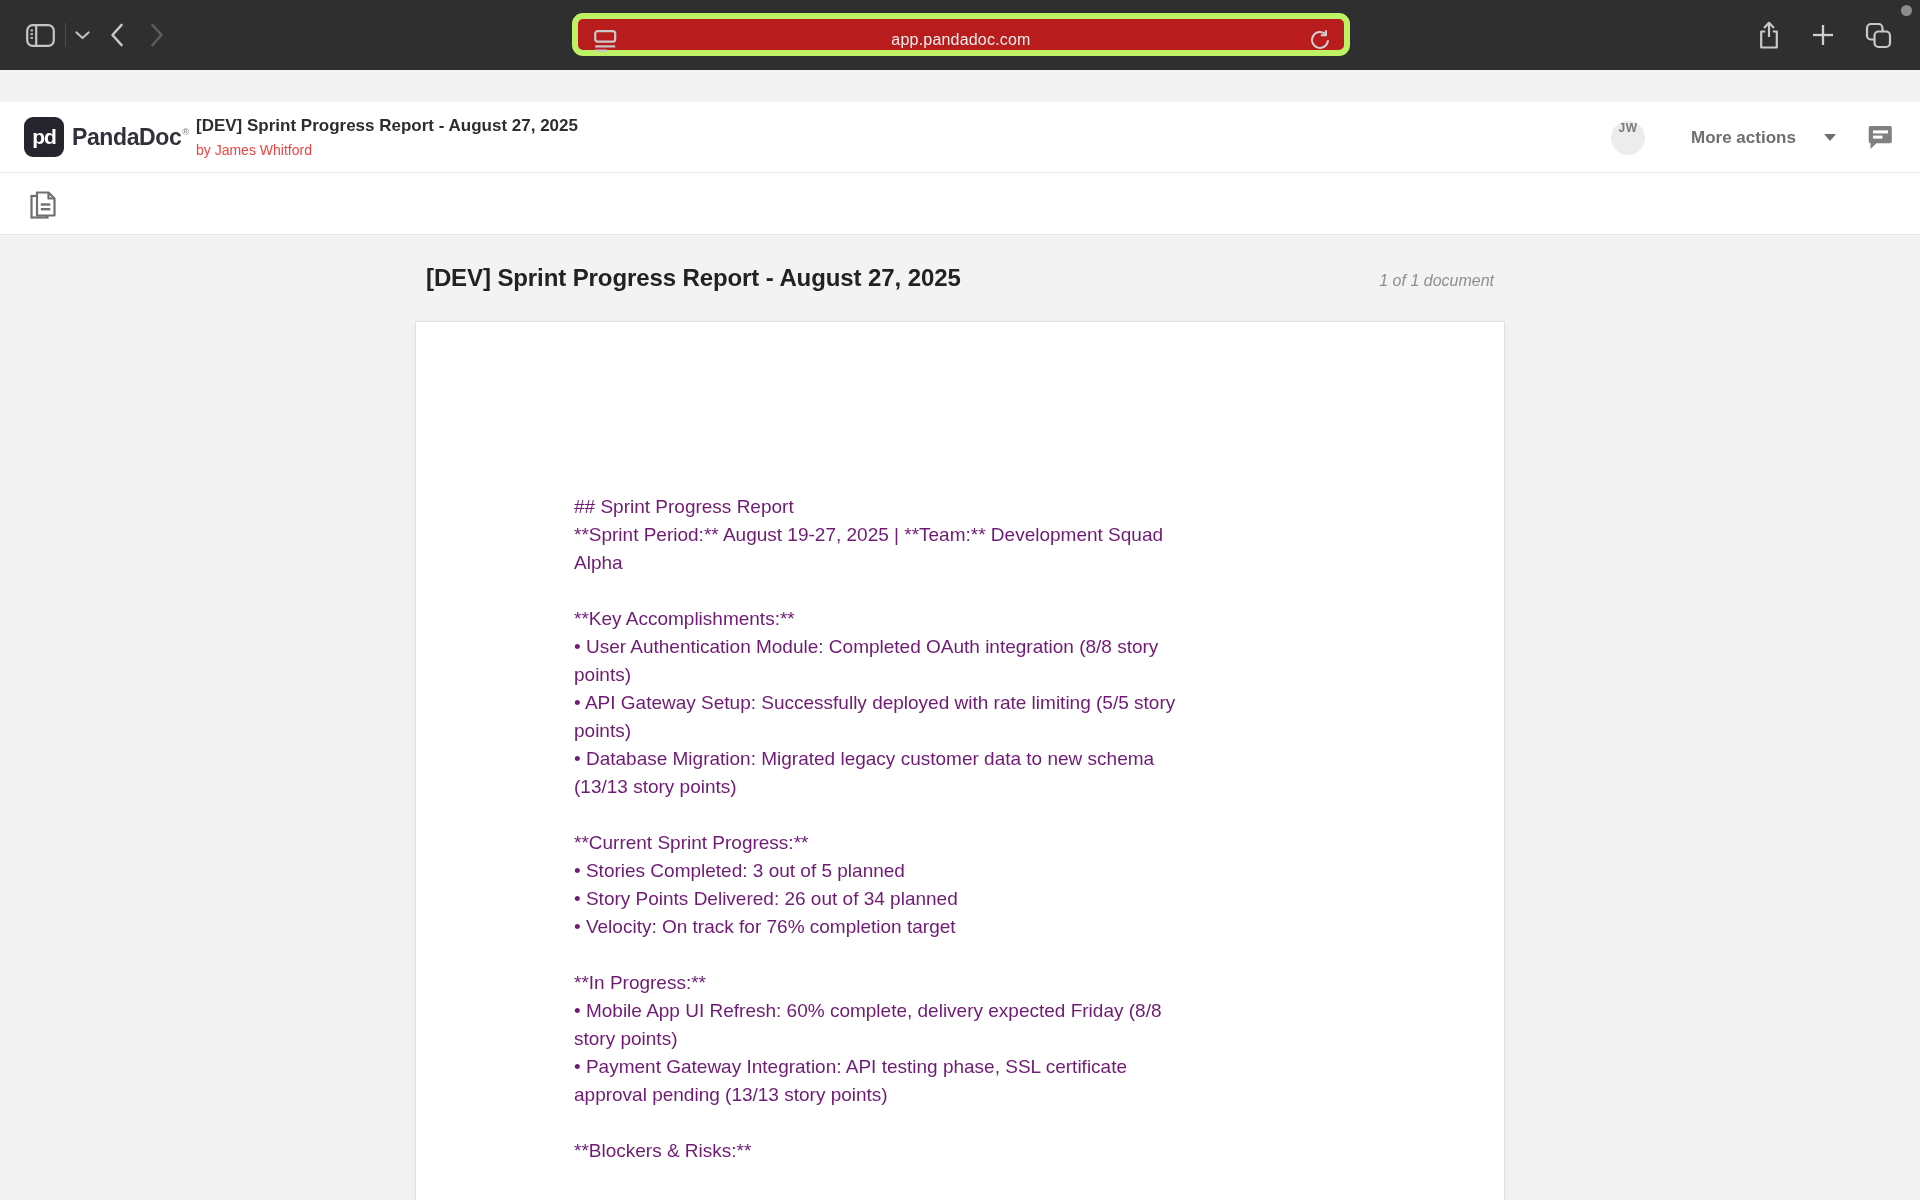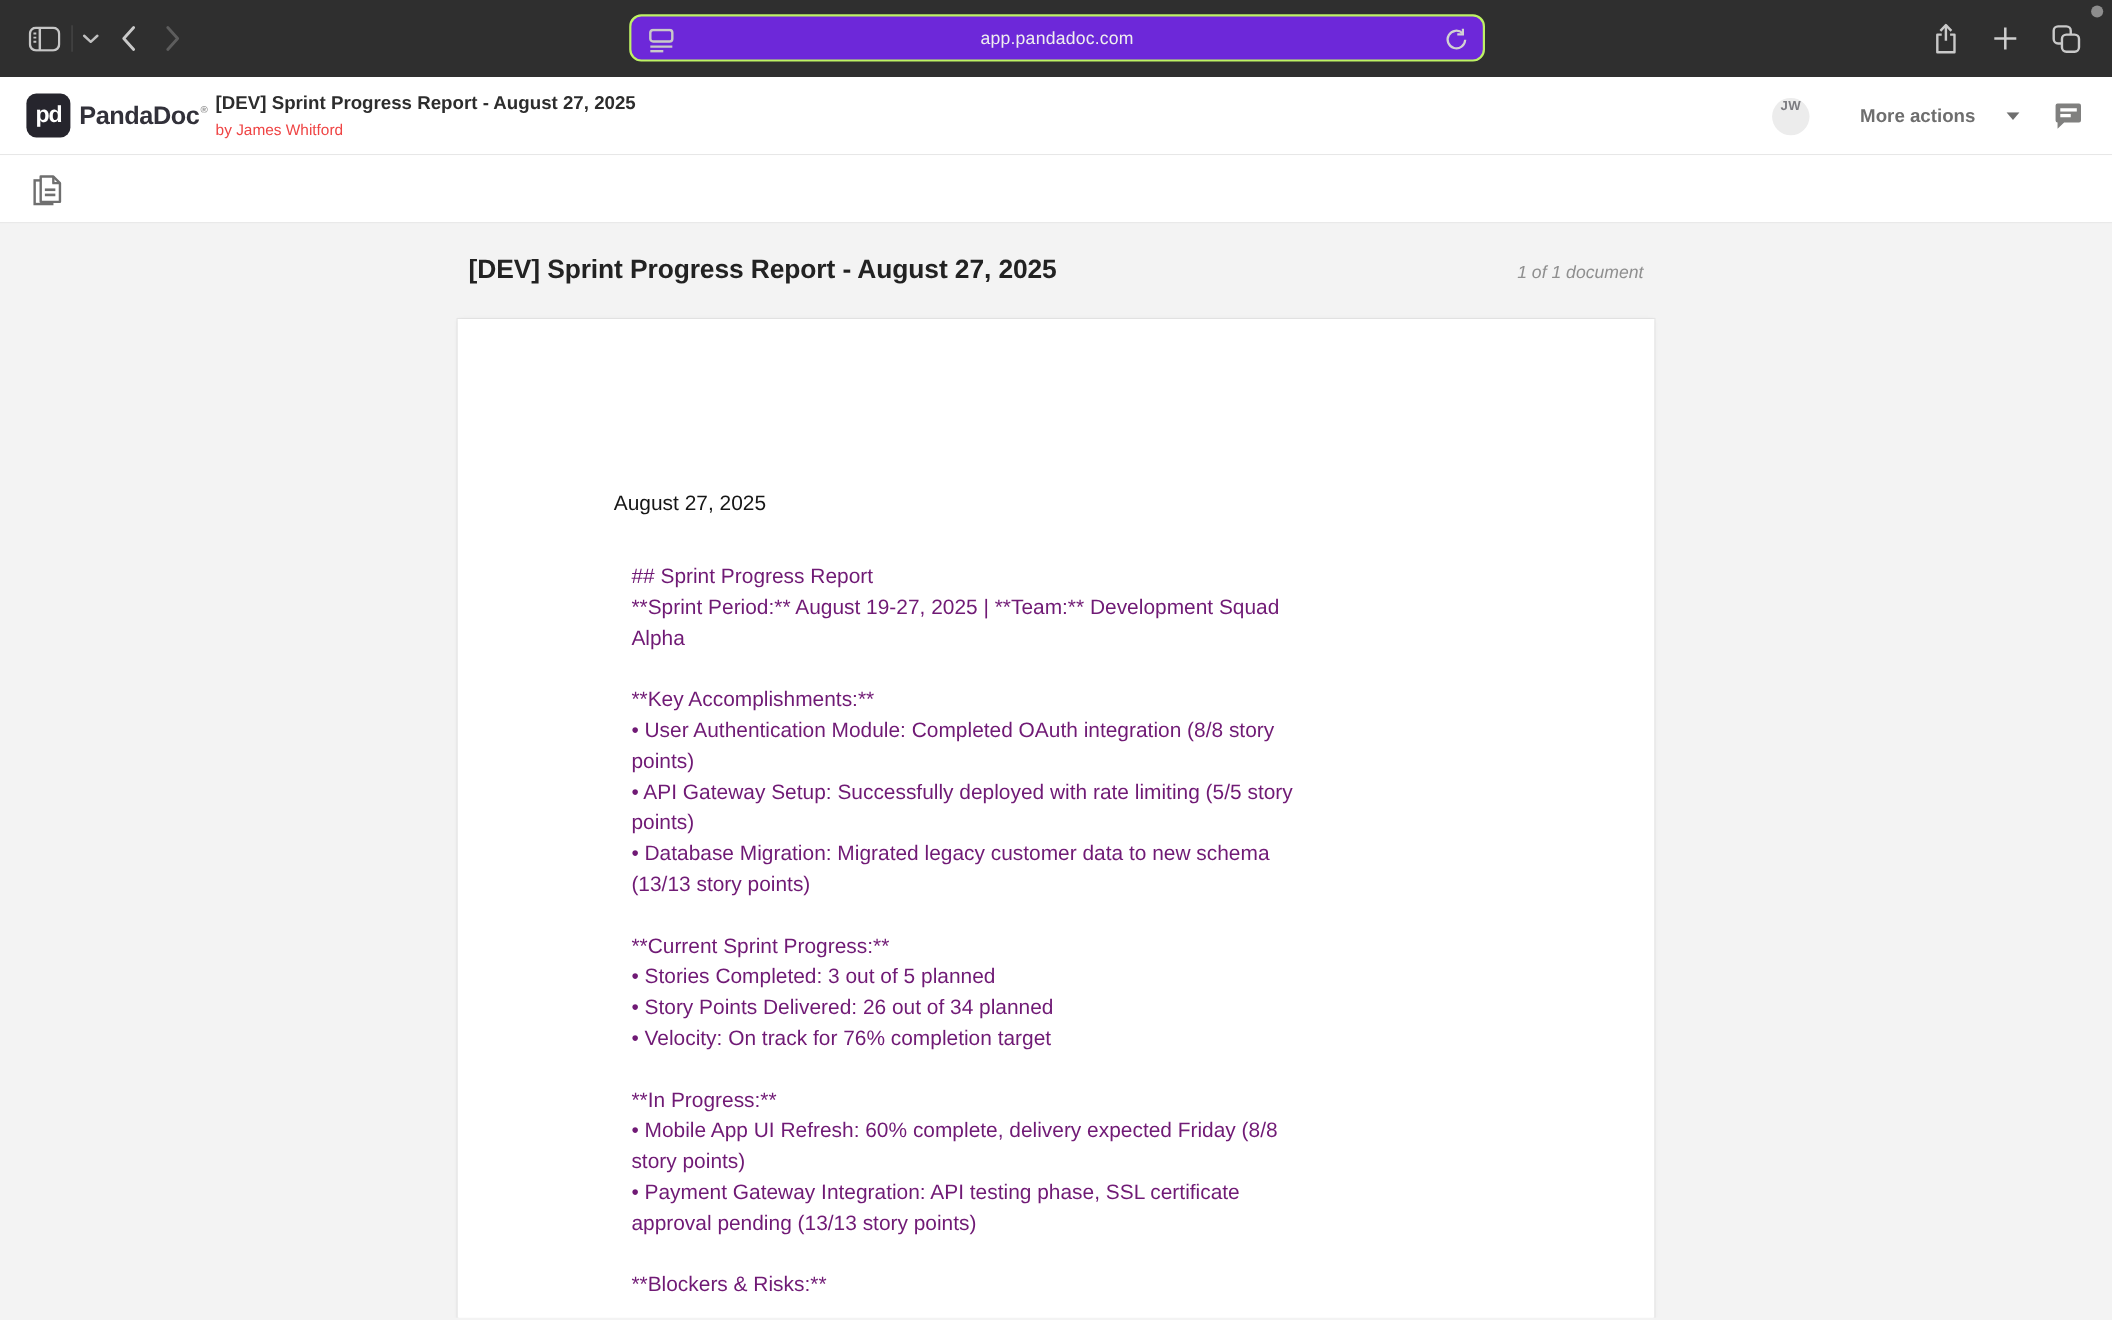--- a/index.html
+++ b/index.html
@@ -25,7 +25,7 @@
 
   .url-bar {
     position: absolute; left: 572px; top: 13px; width: 778px; height: 43px;
-    background: #6d28d9; border: 2px solid #bef264; border-radius: 11px;
+    background: #b91c1c; border: 6px solid #bef264; border-radius: 11px;
   }
   .url-reader { position: absolute; left: 16px; top: 11px; }
   .url-text {

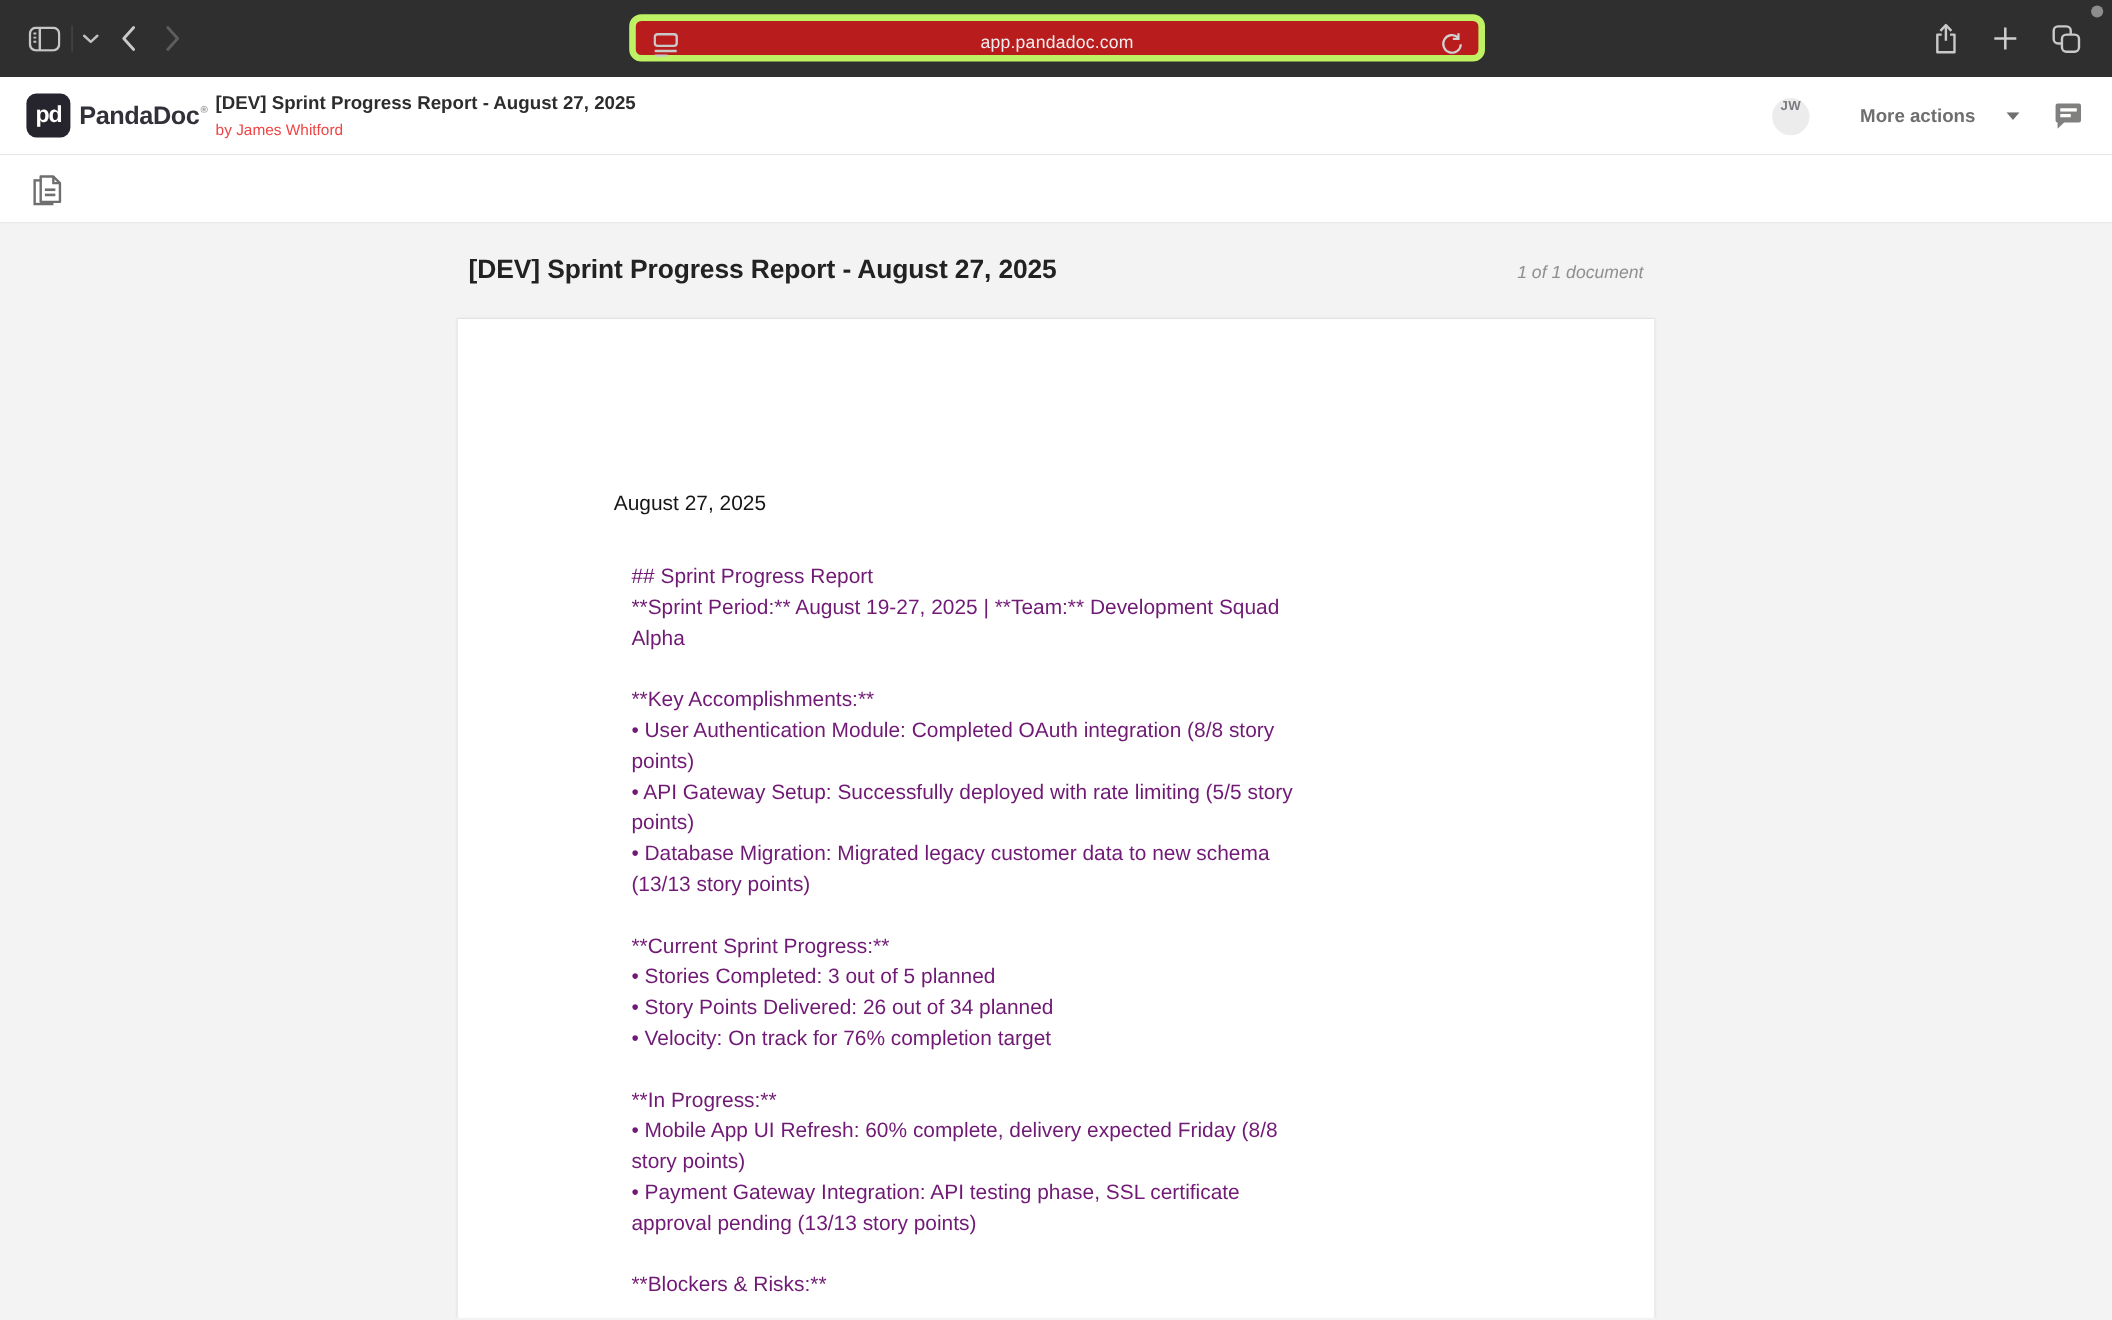--- a/index.html
+++ b/index.html
@@ -48,6 +48,7 @@
   .pd-header {
     position: relative; height: 71px; background: #ffffff;
     border-bottom: 1px solid #e7e7e7;
+    margin-top: 32px;
   }
   .pd-logo {
     position: absolute; left: 24px; top: 15px; width: 40px; height: 40px;

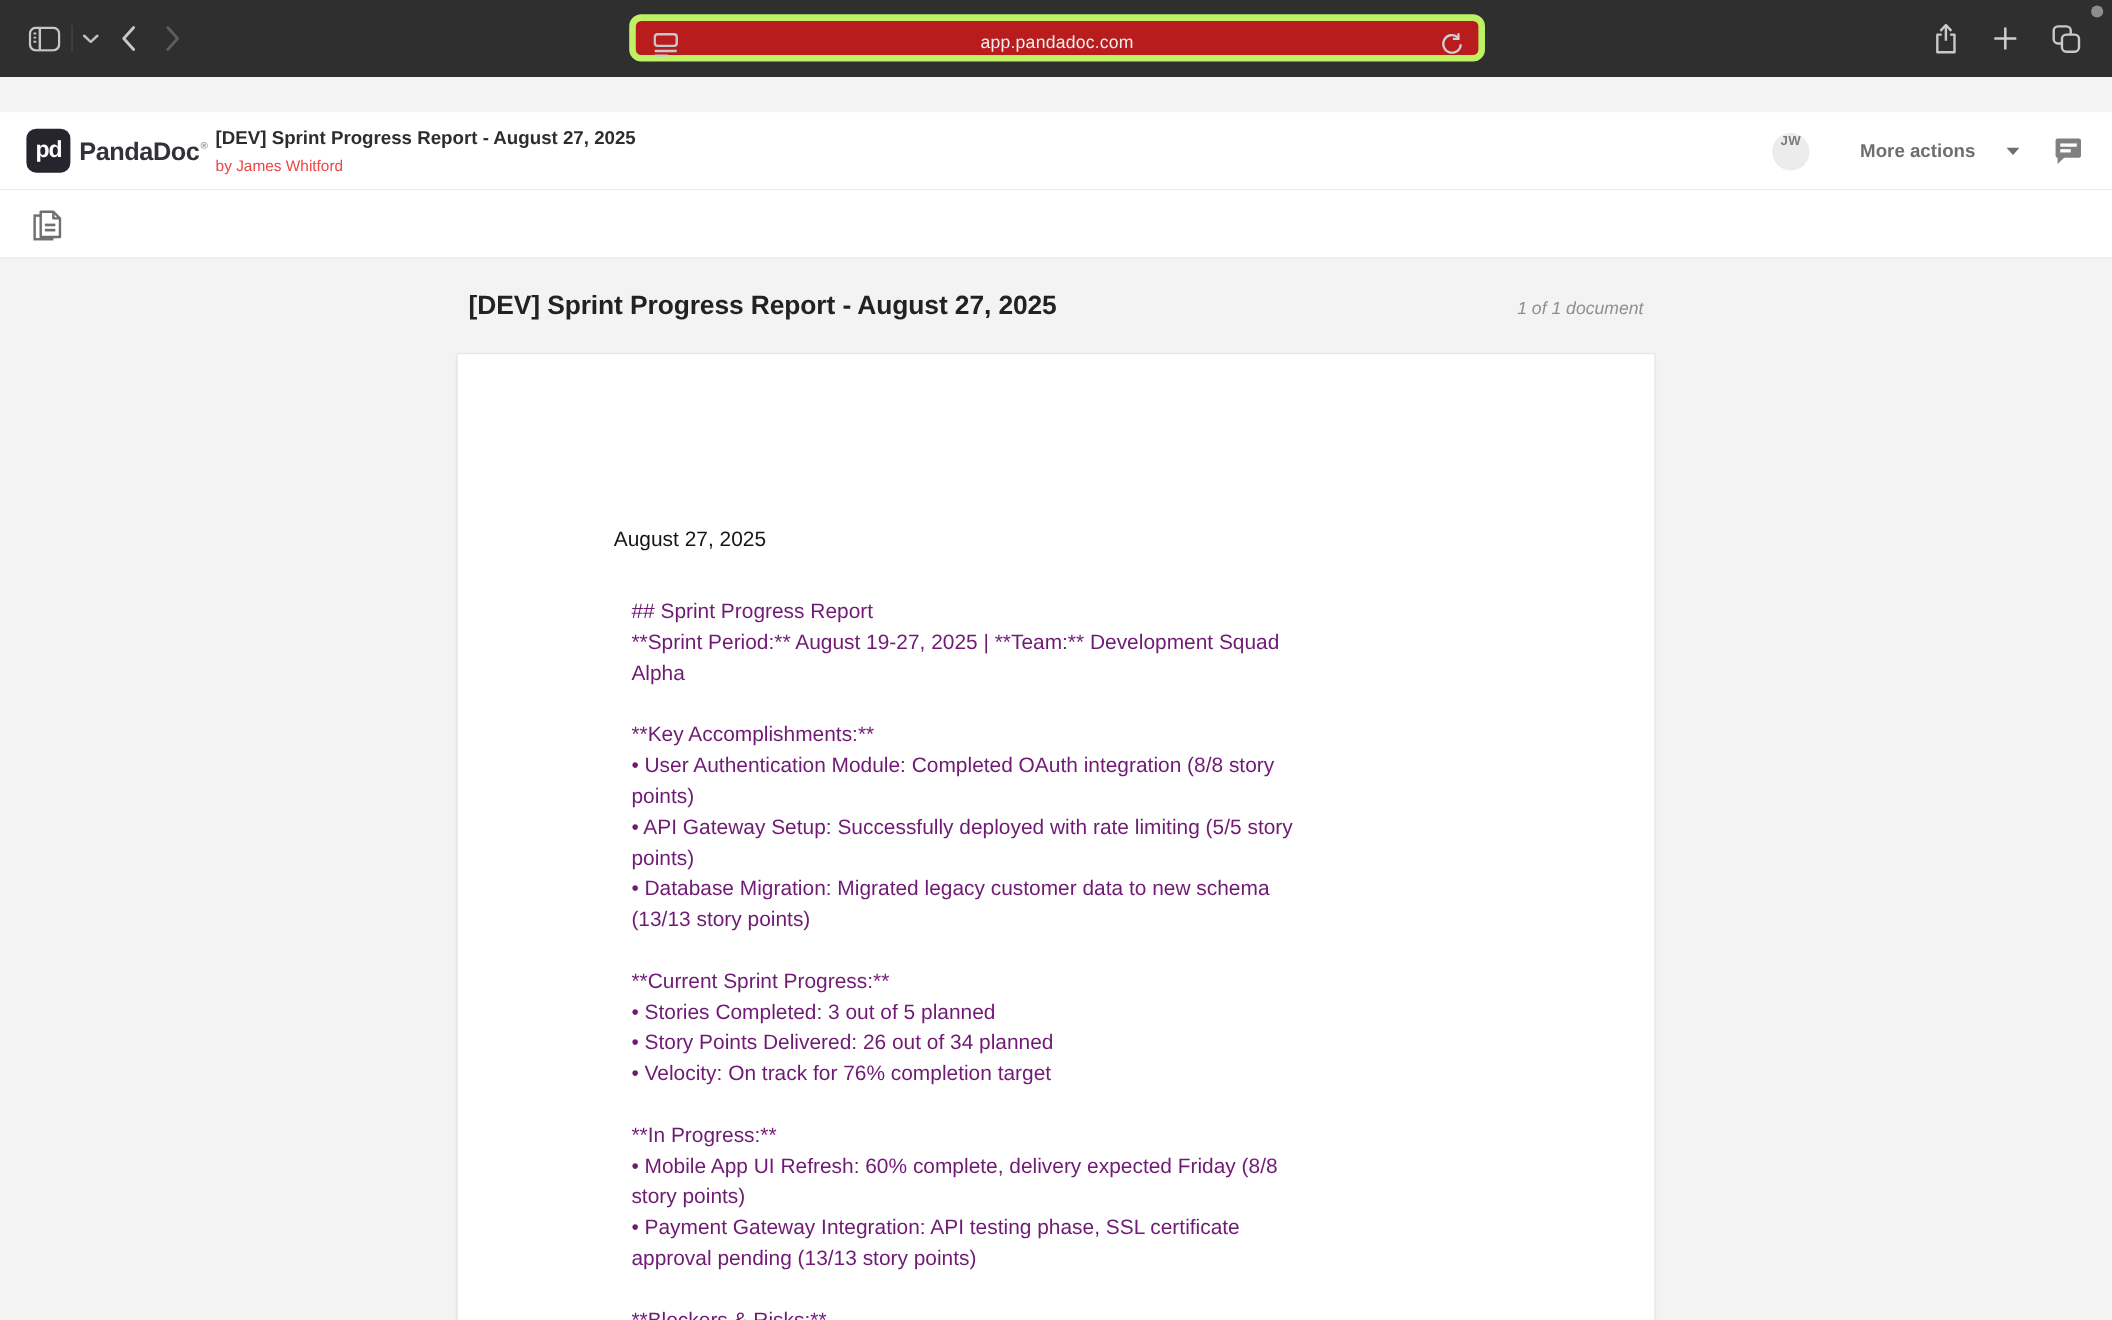--- a/index.html
+++ b/index.html
@@ -260,7 +260,6 @@
   </div>
 
   <div class="page">
-    <p class="doc-date">August 27, 2025</p>
     <div class="doc-body">## Sprint Progress Report
 **Sprint Period:** August 19-27, 2025 | **Team:** Development Squad
 Alpha

